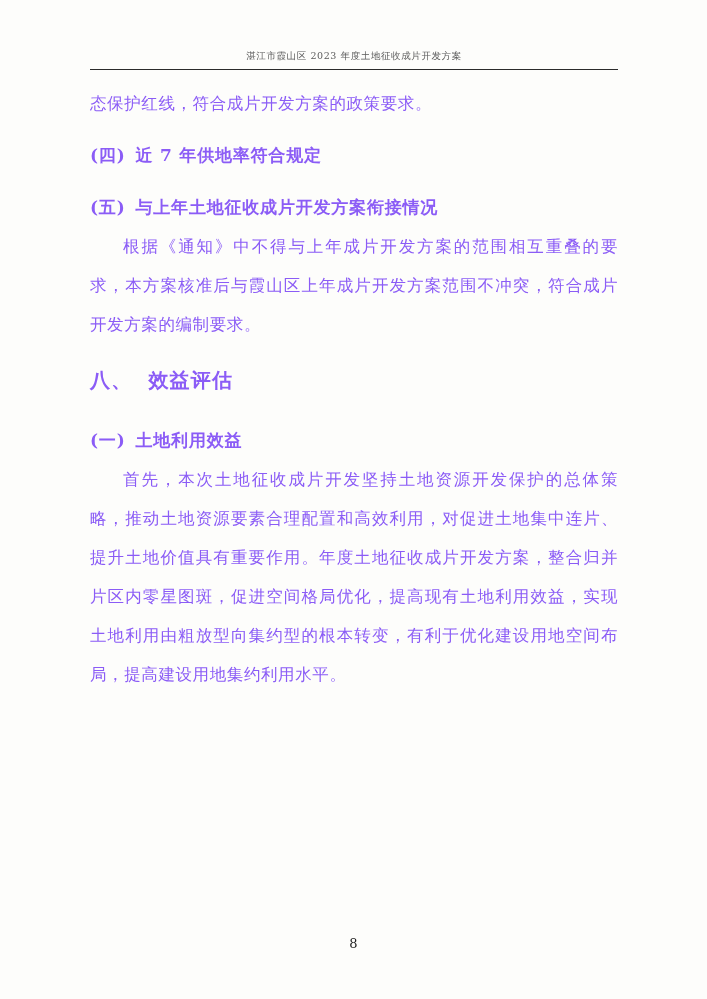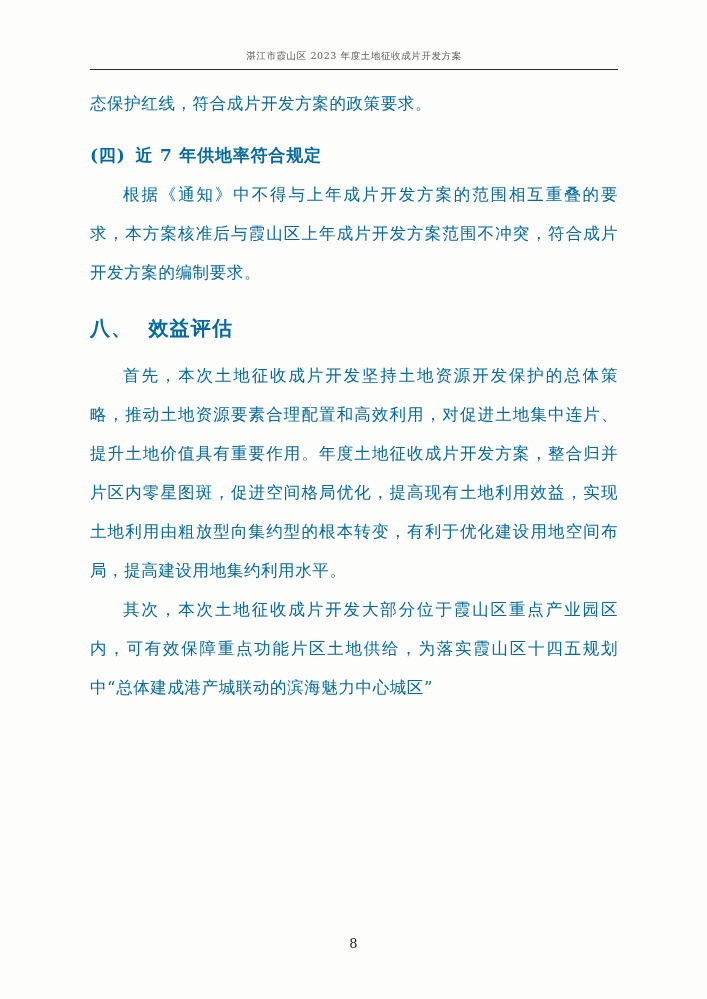--- a/index.html
+++ b/index.html
@@ -39,7 +39,7 @@
   }
   .body-block {
     margin-top: 14px;
-    color: #0369a1;
+    color: #8b5cf6;
   }
   p {
     margin: 0;

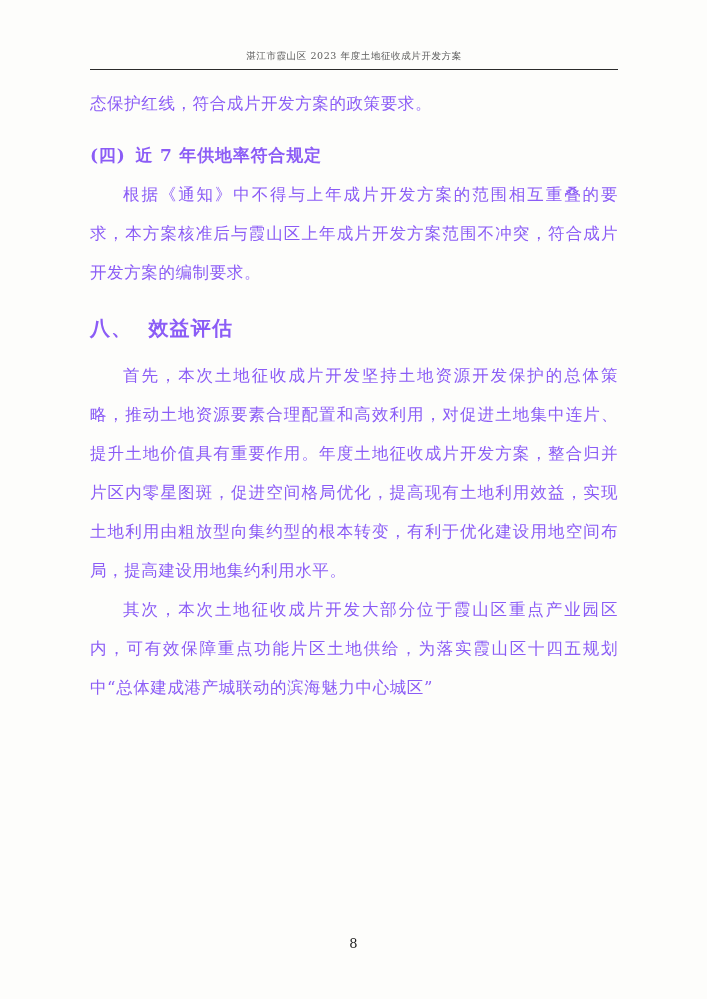--- a/index.html
+++ b/index.html
@@ -106,6 +106,9 @@
       </h3>
 
 
+      <h3 class="subsection">
+        <span class="num">(五)</span><span>与上年土地征收成片开发方案衔接情况</span>
+      </h3>
 
       <p class="indent">根据《通知》中不得与上年成片开发方案的范围相互重叠的要求，本方案核准后与霞山区上年成片开发方案范围不冲突，符合成片开发方案的编制要求。</p>
 

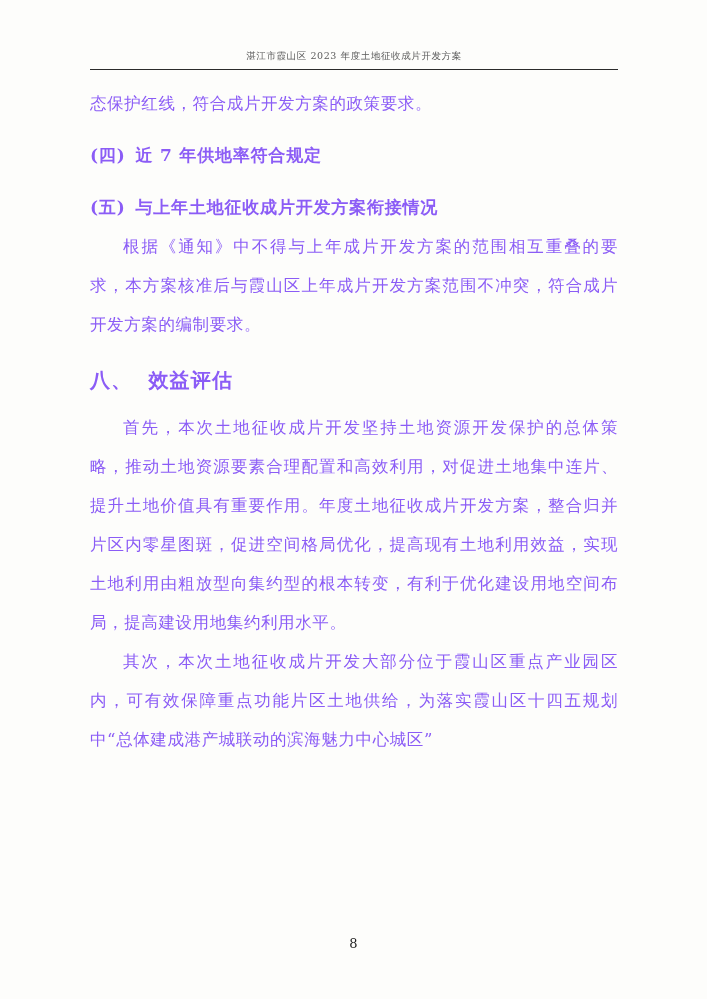--- a/index.html
+++ b/index.html
@@ -118,6 +118,9 @@
 
       <div class="spacer-sm"></div>
 
+      <h3 class="subsection">
+        <span class="num">(一)</span><span>土地利用效益</span>
+      </h3>
 
       <p class="indent">首先，本次土地征收成片开发坚持土地资源开发保护的总体策略，推动土地资源要素合理配置和高效利用，对促进土地集中连片、提升土地价值具有重要作用。年度土地征收成片开发方案，整合归并片区内零星图斑，促进空间格局优化，提高现有土地利用效益，实现土地利用由粗放型向集约型的根本转变，有利于优化建设用地空间布局，提高建设用地集约利用水平。</p>
 

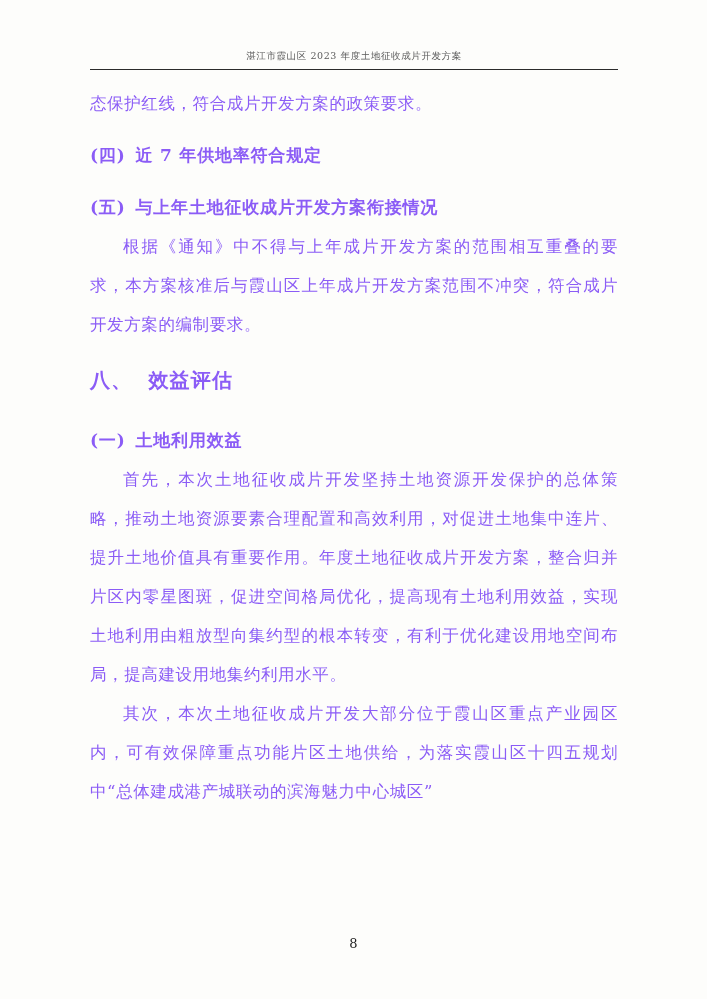--- a/index.html
+++ b/index.html
@@ -124,7 +124,6 @@
 
       <p class="indent">首先，本次土地征收成片开发坚持土地资源开发保护的总体策略，推动土地资源要素合理配置和高效利用，对促进土地集中连片、提升土地价值具有重要作用。年度土地征收成片开发方案，整合归并片区内零星图斑，促进空间格局优化，提高现有土地利用效益，实现土地利用由粗放型向集约型的根本转变，有利于优化建设用地空间布局，提高建设用地集约利用水平。</p>
 
-      <p class="indent">其次，本次土地征收成片开发大部分位于霞山区重点产业园区内，可有效保障重点功能片区土地供给，为落实霞山区十四五规划中“总体建成港产城联动的滨海魅力中心城区”</p>
 
     </div>
   </div>

